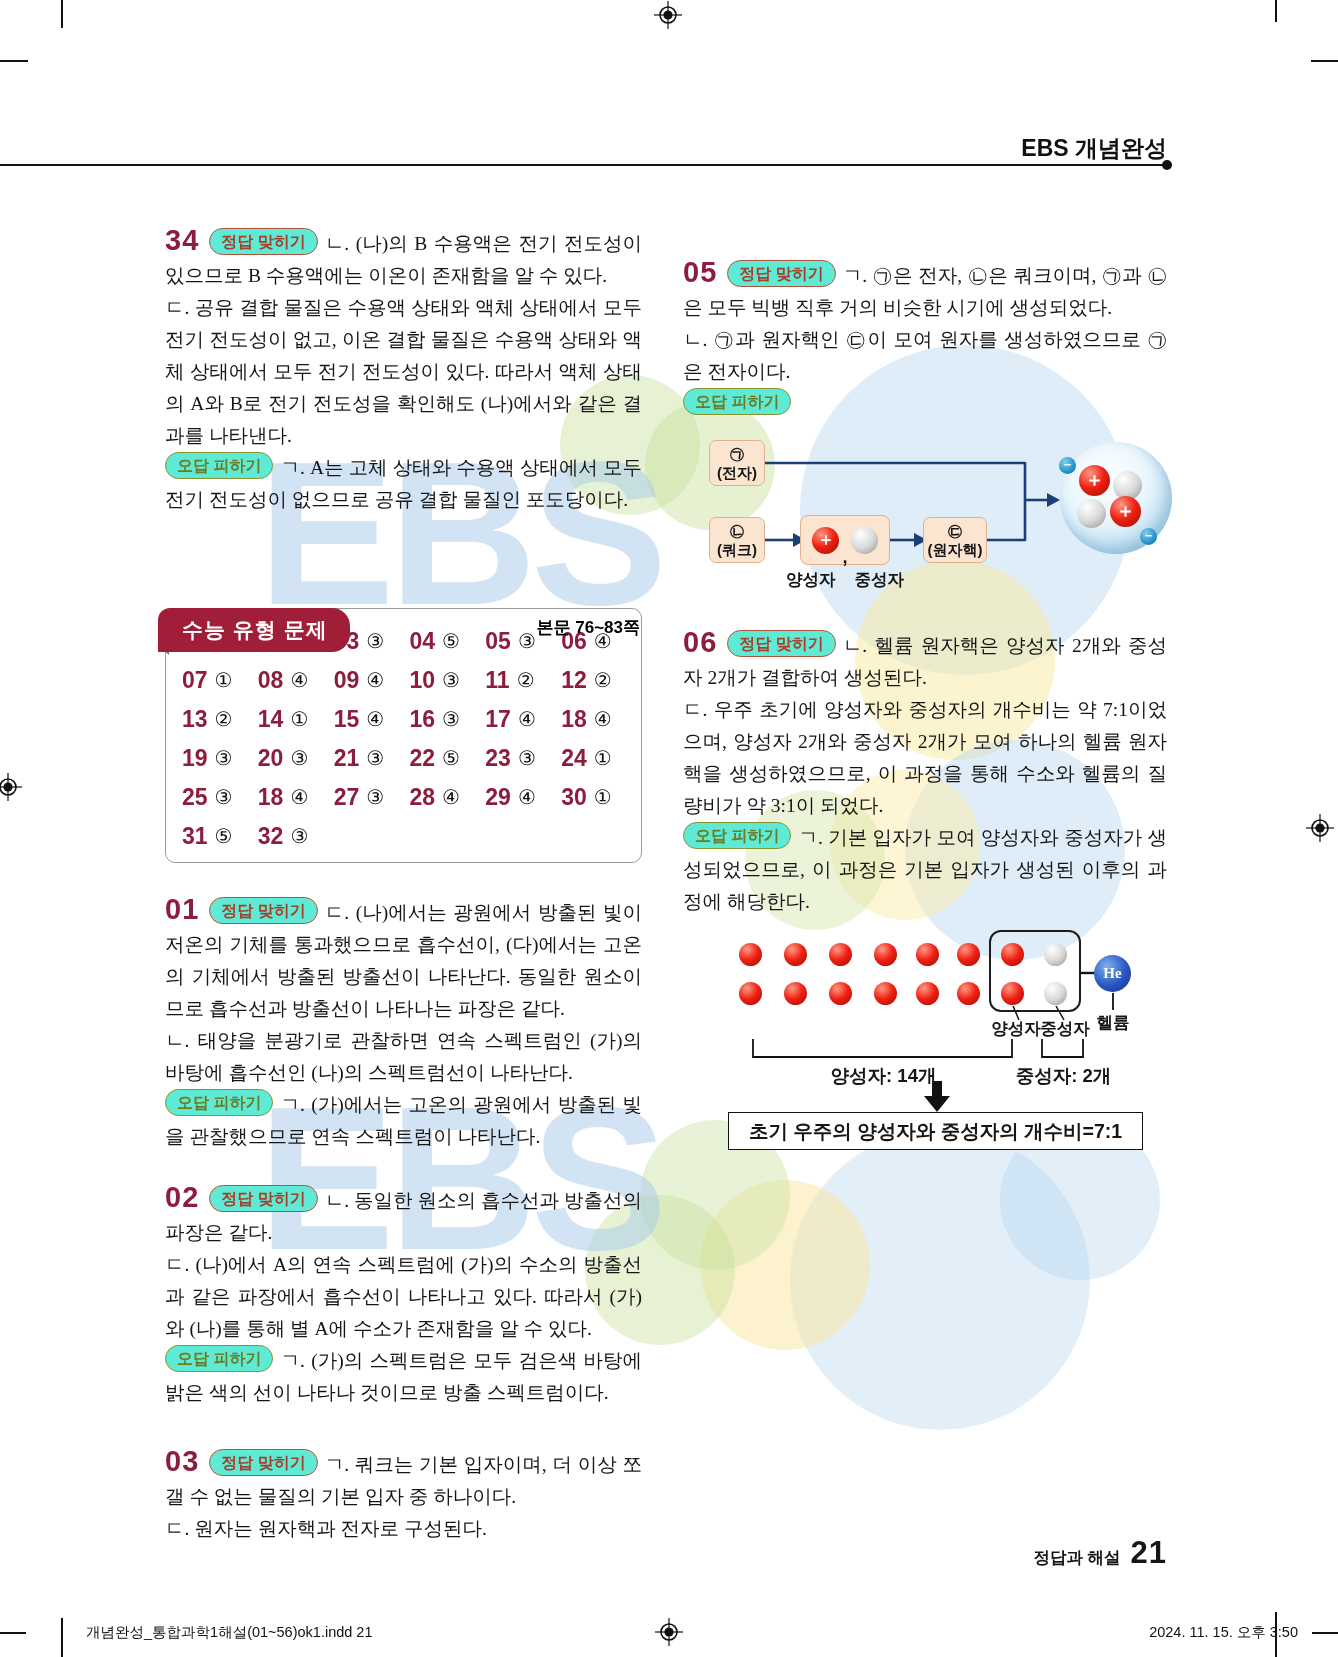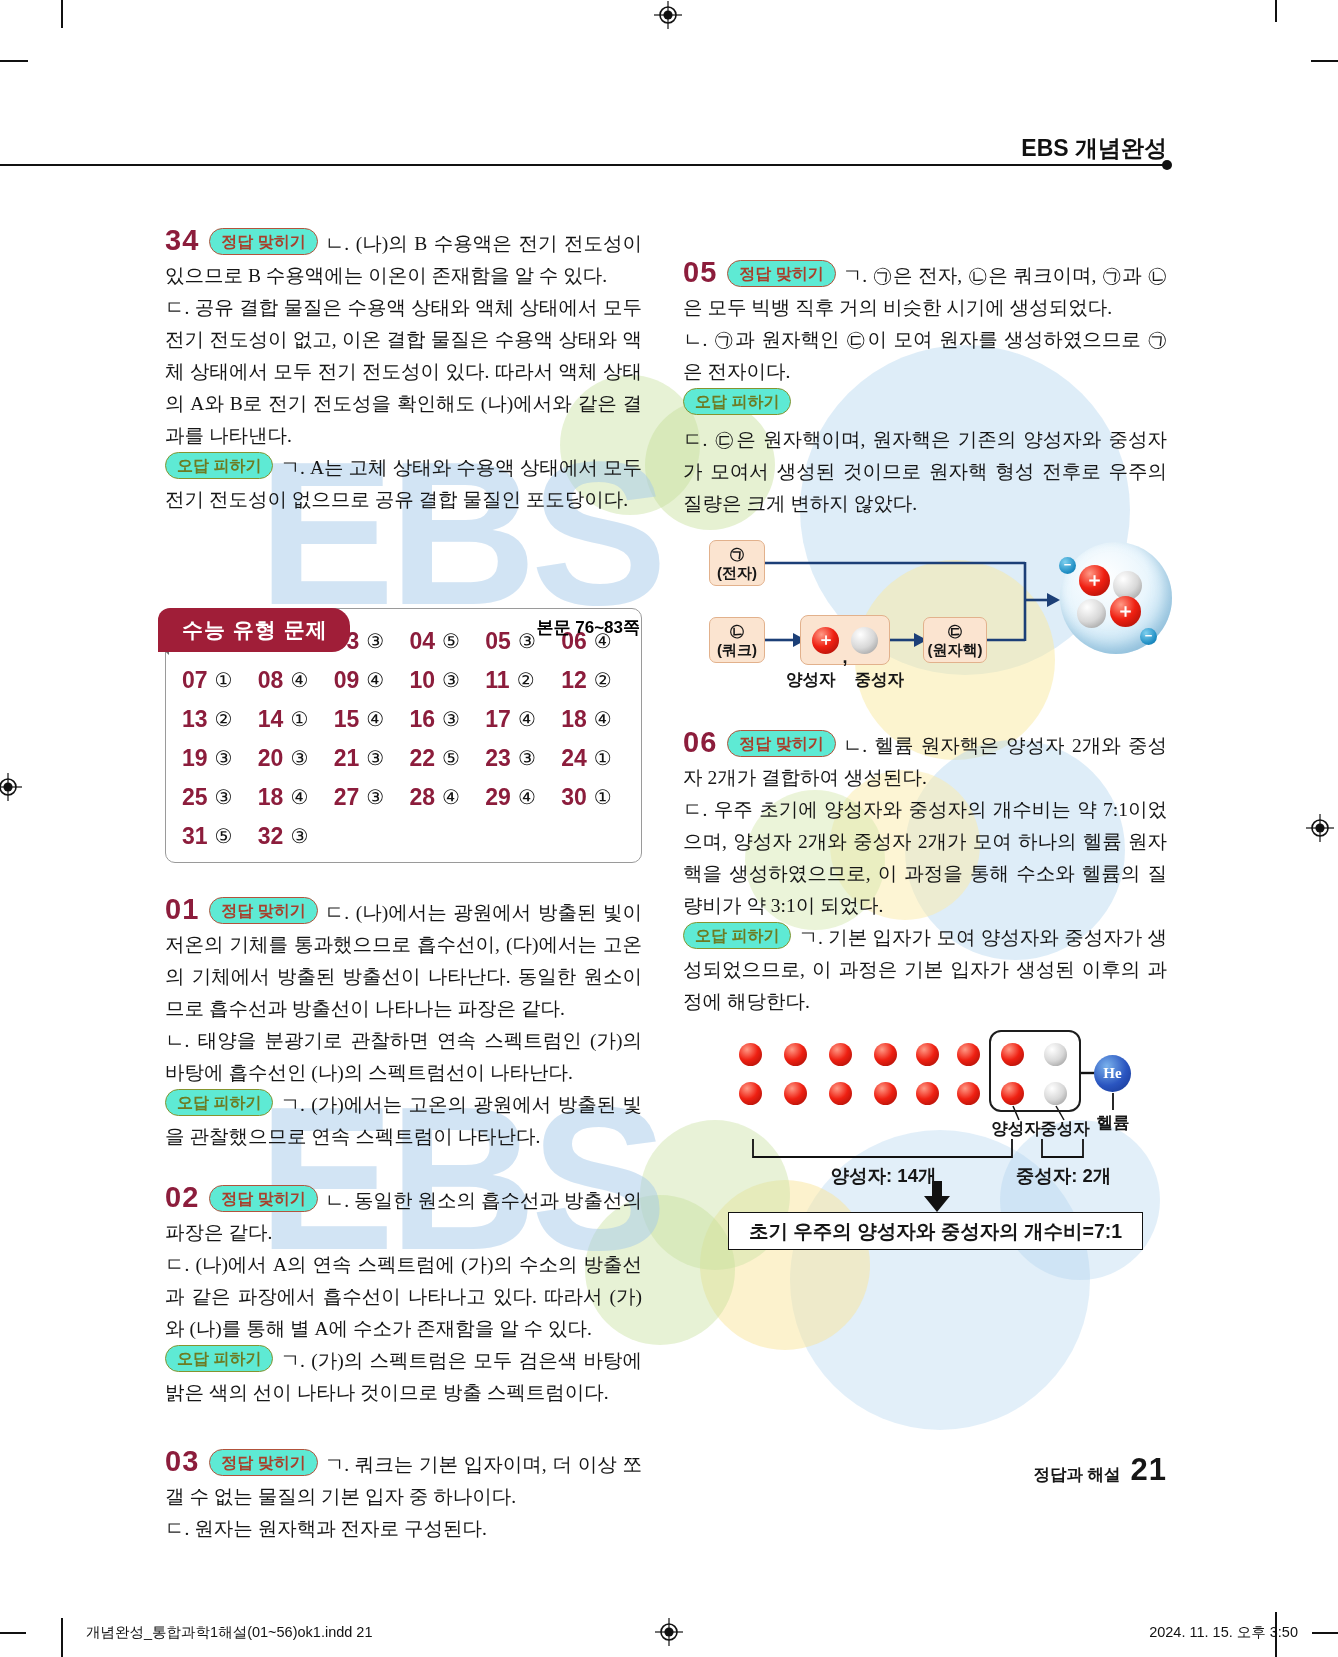--- a/index.html
+++ b/index.html
@@ -355,7 +355,6 @@
       <p class="para pgap">
         <span class="badge badge-wrong">오답 피하기</span>
       </p>
-      <p class="para" style="margin-top:4px;"><span>ㄷ. ㉢은 원자핵이며, 원자핵은 기존의 양성자와 중성자가 모여서 생성된 것이므로 원자핵 형성 전후로 우주의 질량은 크게 변하지 않았다.</span></p>
     </div>
 
     <div class="diagram-atom">

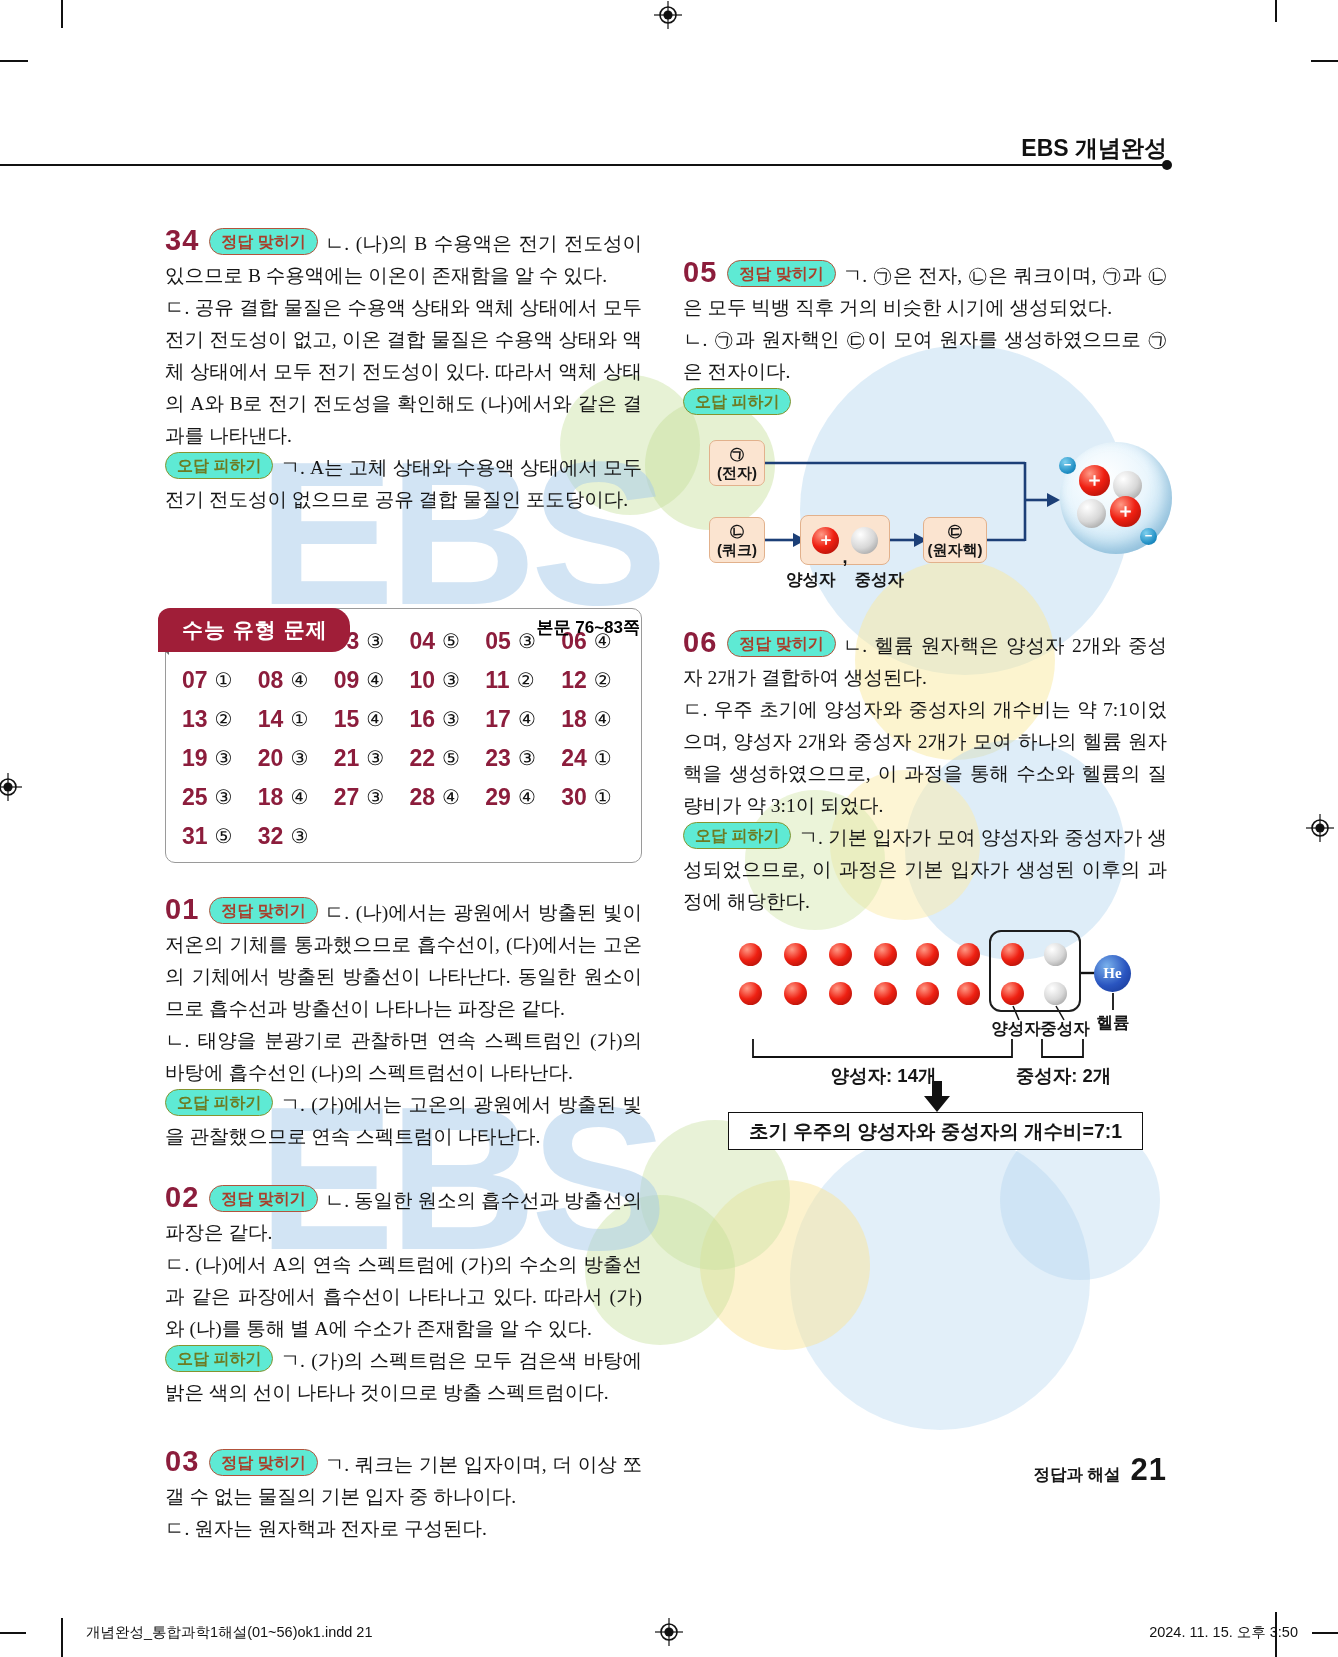--- a/index.html
+++ b/index.html
@@ -99,7 +99,7 @@
            background:#fff; text-align:center; line-height:36px; font-weight:bold; font-size:19.5px; z-index:2; }
 
   
-  .ans-footer { position:absolute; top:1452px; right:171px; display:flex; align-items:baseline; gap:10px; z-index:2;
+  .ans-footer { position:absolute; top:1535px; right:171px; display:flex; align-items:baseline; gap:10px; z-index:2;
                 font-family:"Liberation Sans","DejaVu Sans",sans-serif; font-weight:bold; }
   .ans-footer .lbl { font-size:16.5px; }
   .ans-footer .big { font-size:31px; letter-spacing:1px; }

